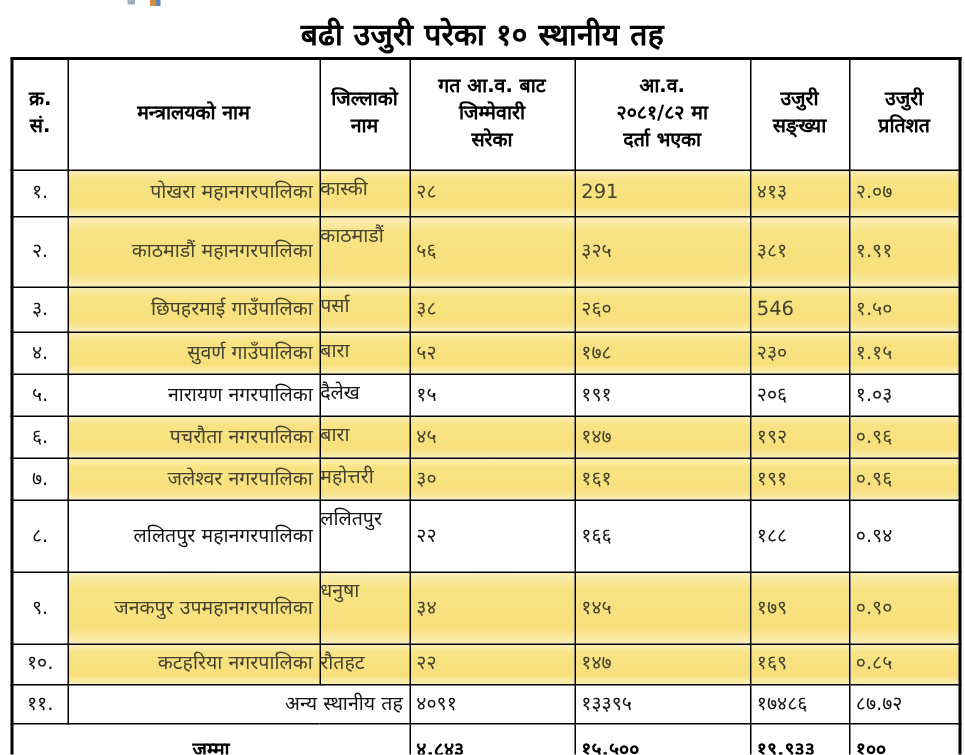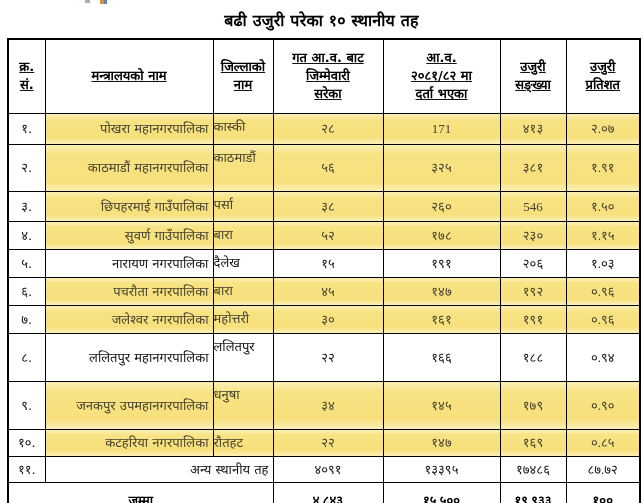--- a/index.html
+++ b/index.html
@@ -12,7 +12,7 @@
   .artifact.a2{left:100px;width:7px;background:linear-gradient(90deg,#d98d3f 60%,#5b86b8 60%);}
   .title{
     position:absolute;top:9px;left:0;width:100%;text-align:center;
-    font-weight:bold;font-size:16px;letter-spacing:.2px;color:#000;
+    font-weight:bold;font-size:20px;letter-spacing:.2px;color:#000;
   }
   table.main{
     position:absolute;left:7px;top:38px;width:632px;

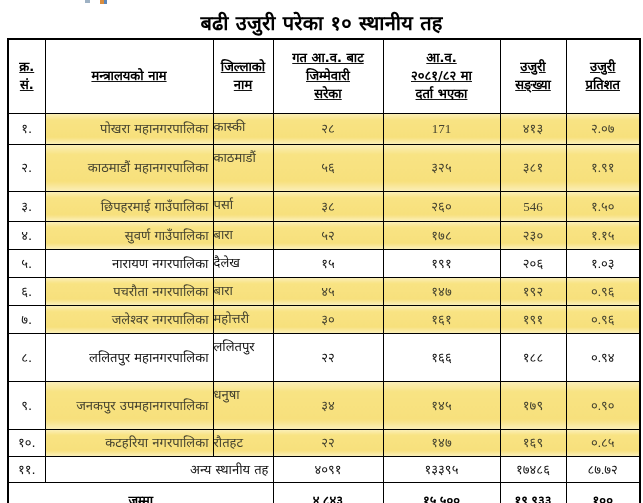--- a/index.html
+++ b/index.html
@@ -40,7 +40,7 @@
   tr.total td{font-weight:bold;color:#000;}
   tr.total td.label{text-align:center;vertical-align:middle;}
   
-  tr.rh74{height:74px;text-decoration:underline;} tr.rh47{height:47px;} tr.rh48{height:48px;}
+  tr.rh74{height:74px;} tr.rh47{height:47px;} tr.rh48{height:48px;}
   tr.rh31{height:31px;} tr.rh30{height:30px;} tr.rh28{height:28px;}
   tr.rh27{height:27px;margin-top:32px;} tr.rh26{height:26px;padding-left:20px;} tr.rh21{height:38px;}
 </style>

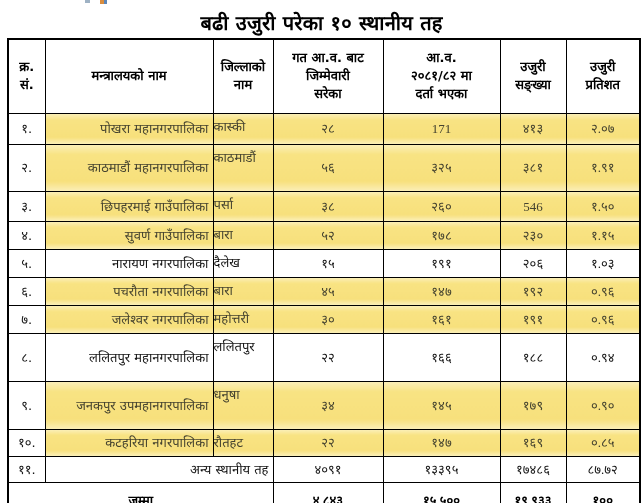--- a/index.html
+++ b/index.html
@@ -32,7 +32,7 @@
   td.sn{text-align:center;vertical-align:middle;white-space:nowrap;}
   td.name{text-align:right;vertical-align:middle;padding-left:6px;}
   td.district{text-align:left;vertical-align:top;padding-top:4px;padding-left:0;}
-  td.num{text-align:center;vertical-align:middle;font-family:Liberation Serif, serif;}
+  td.num{text-align:left;vertical-align:middle;}
   tr.hl td:not(.sn){
     background:linear-gradient(180deg, rgba(248,227,131,.55) 0%, #f8e383 22%, #f7e07c 80%, rgba(248,227,131,.6) 100%);
     color:#45432f;

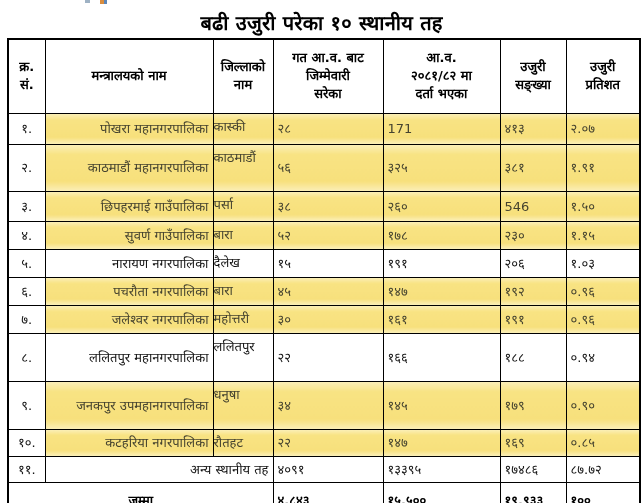--- a/index.html
+++ b/index.html
@@ -86,7 +86,7 @@
       <td class="name">पोखरा महानगरपालिका</td>
       <td class="district">कास्की</td>
       <td class="num">२८</td>
-      <td class="num">171</td>
+      <td class="num">291</td>
       <td class="num">४१३</td>
       <td class="num">२.०७</td>
     </tr>

